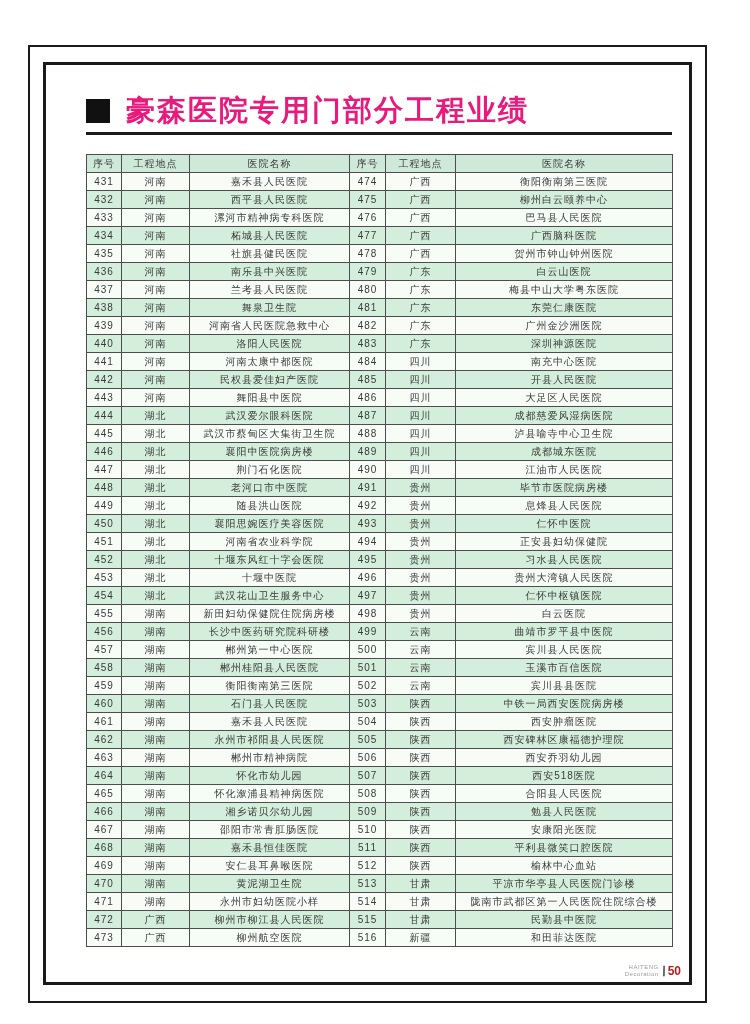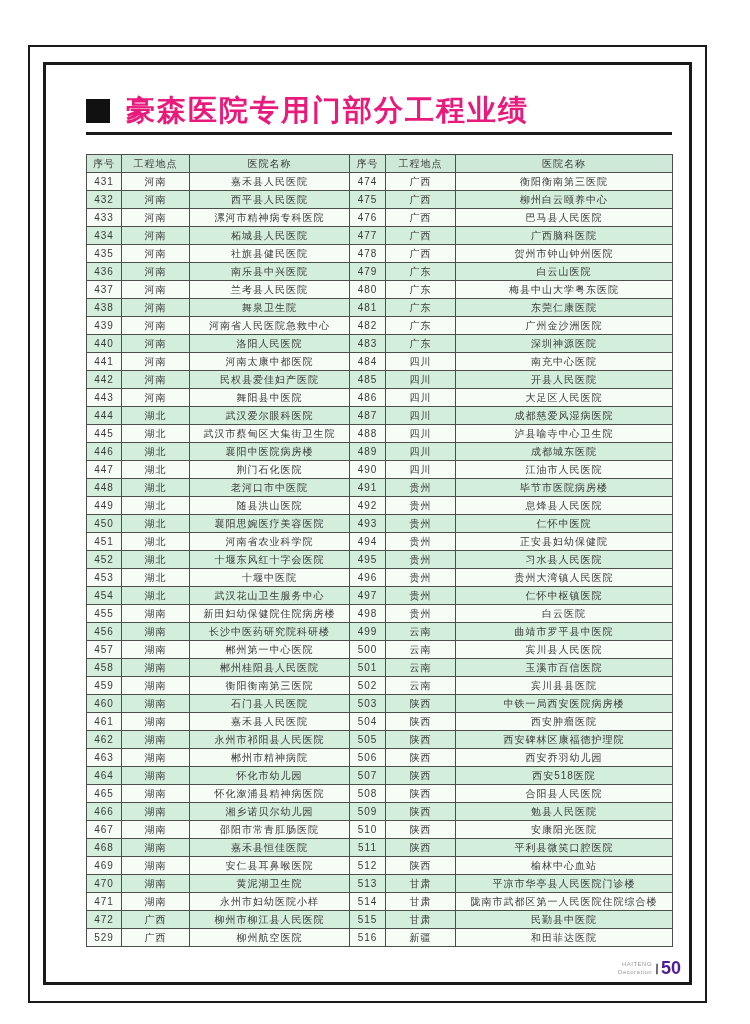--- a/index.html
+++ b/index.html
@@ -427,7 +427,7 @@
             <td>民勤县中医院</td>
           </tr>
           <tr>
-            <td>529</td>
+            <td>473</td>
             <td>广西</td>
             <td>柳州航空医院</td>
             <td>516</td>

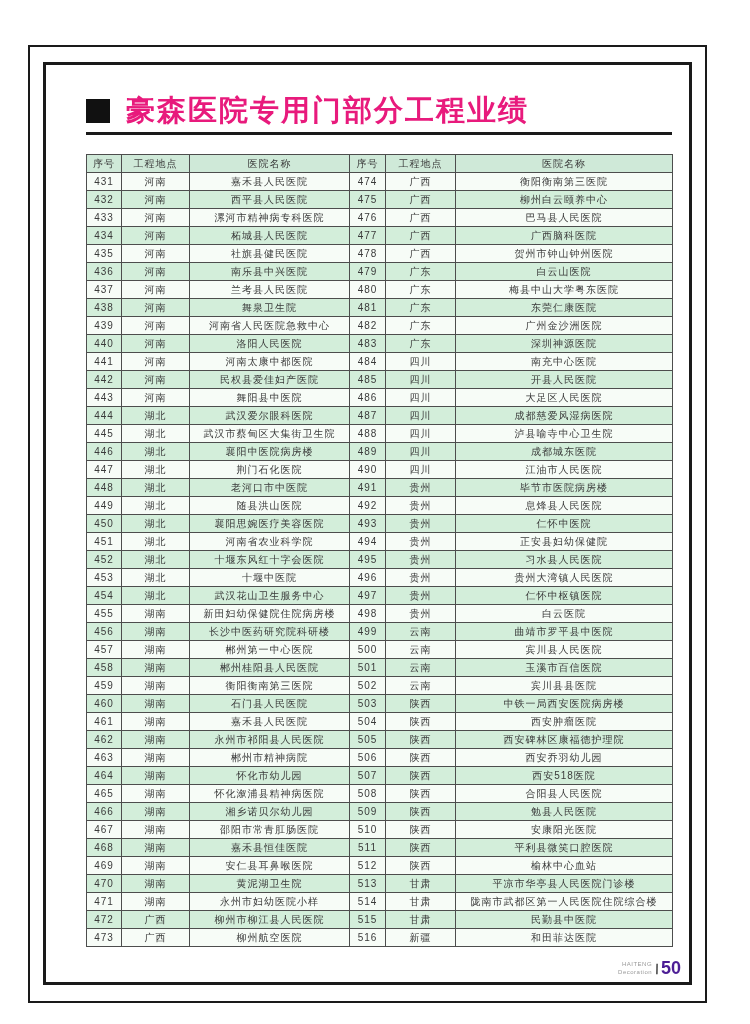--- a/index.html
+++ b/index.html
@@ -56,7 +56,7 @@
     margin: 0 1px 0 2px;
   }
   .footer-page-number {
-    font-size: 18px; font-weight: bold; color: #4c1d95; letter-spacing: 0;
+    font-size: 12px; font-weight: bold; color: #b91c1c; letter-spacing: 0;
   }
 </style>
 </head>

